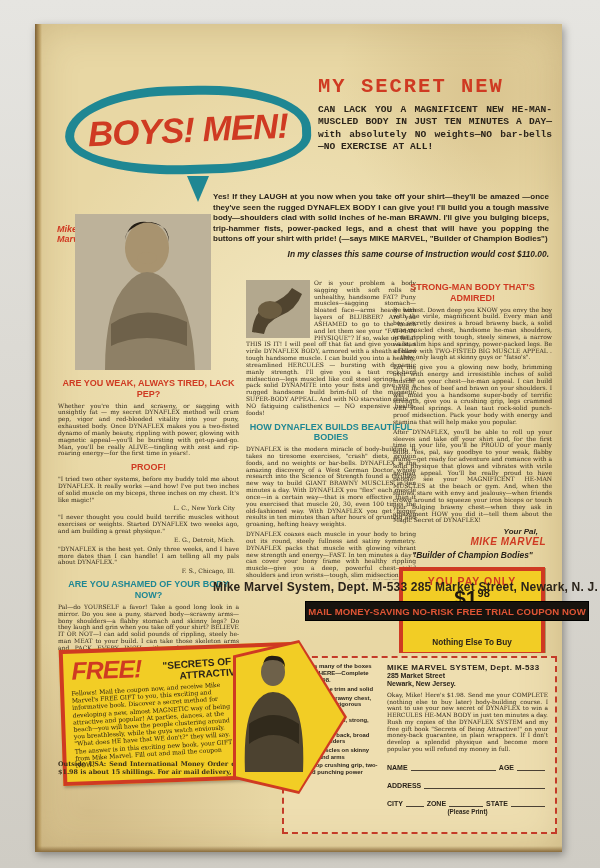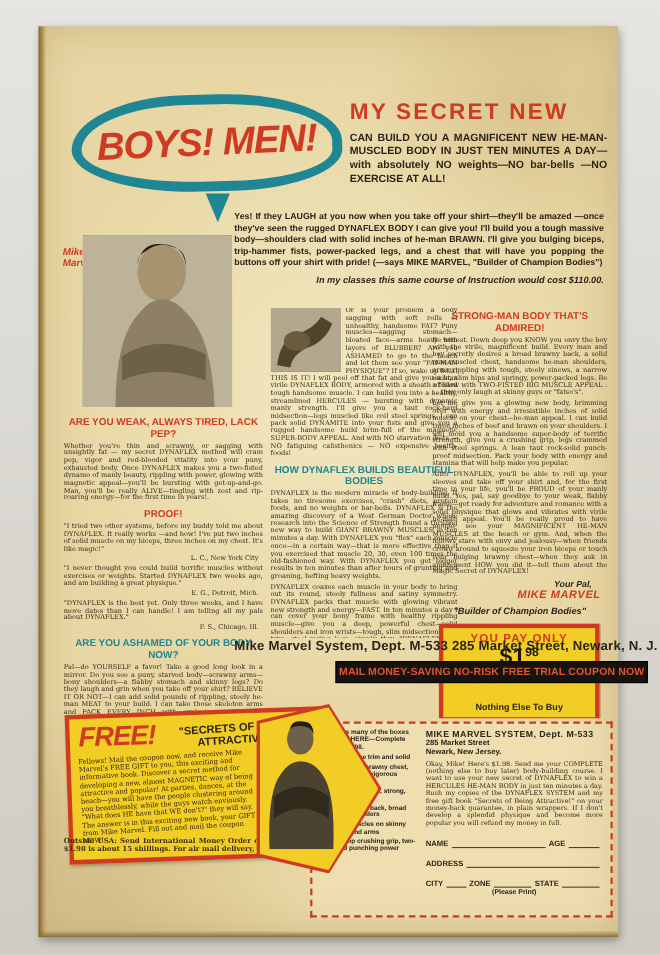--- a/index.html
+++ b/index.html
@@ -36,7 +36,7 @@
   .bubble-tail{position:absolute;left:152px;top:152px;width:0;height:0;
     border-left:11px solid transparent;border-right:11px solid transparent;
     border-top:26px solid var(--teal);}
-  .title-block{position:absolute;left:283px;top:66px;width:234px;}
+  .title-block{position:absolute;left:283px;top:51px;width:234px;font-family:Liberation Mono, monospace;}
   .title-line{color:var(--red);font-weight:bold;font-size:20.5px;letter-spacing:2px;white-space:nowrap;}
   .subtitle{margin-top:6px;font-size:9.6px;font-weight:bold;line-height:1.3;text-align:justify;color:var(--ink);}
 

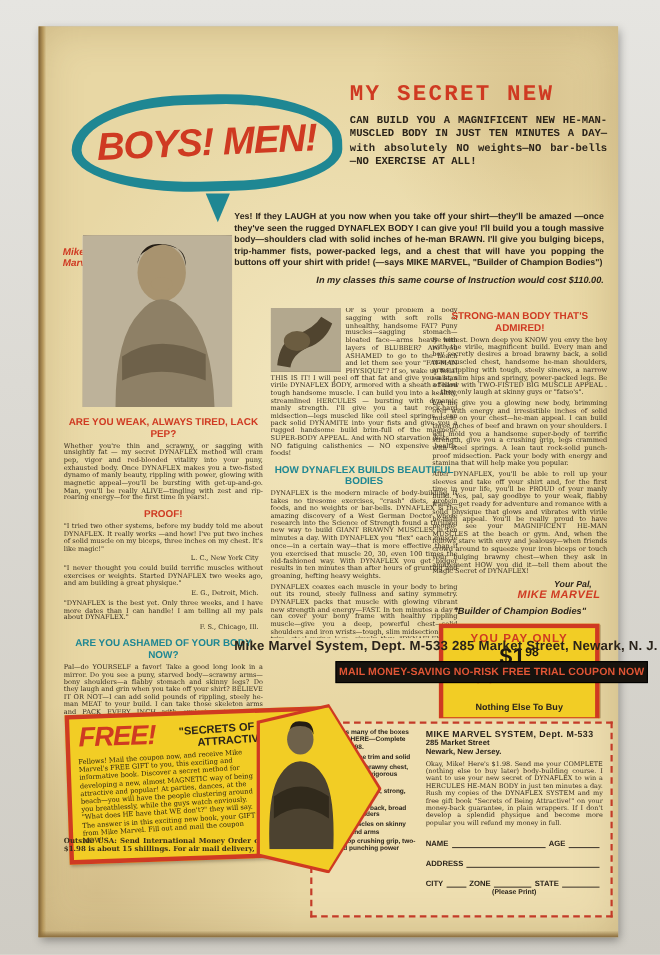--- a/index.html
+++ b/index.html
@@ -141,7 +141,7 @@
 
   <div class="title-block">
     <div class="title-line">MY SECRET NEW</div>
-    <div class="subtitle">CAN BUILD YOU A MAGNIFICENT NEW HE-MAN-MUSCLED BODY IN JUST TEN MINUTES A DAY—with absolutely NO weights—NO bar-bells —NO EXERCISE AT ALL!</div>
+    <div class="subtitle">CAN LACK YOU A MAGNIFICENT NEW HE-MAN-MUSCLED BODY IN JUST TEN MINUTES A DAY—with absolutely NO weights—NO bar-bells —NO EXERCISE AT ALL!</div>
   </div>
 
   <div class="photo-label">Mike Marvel</div>

